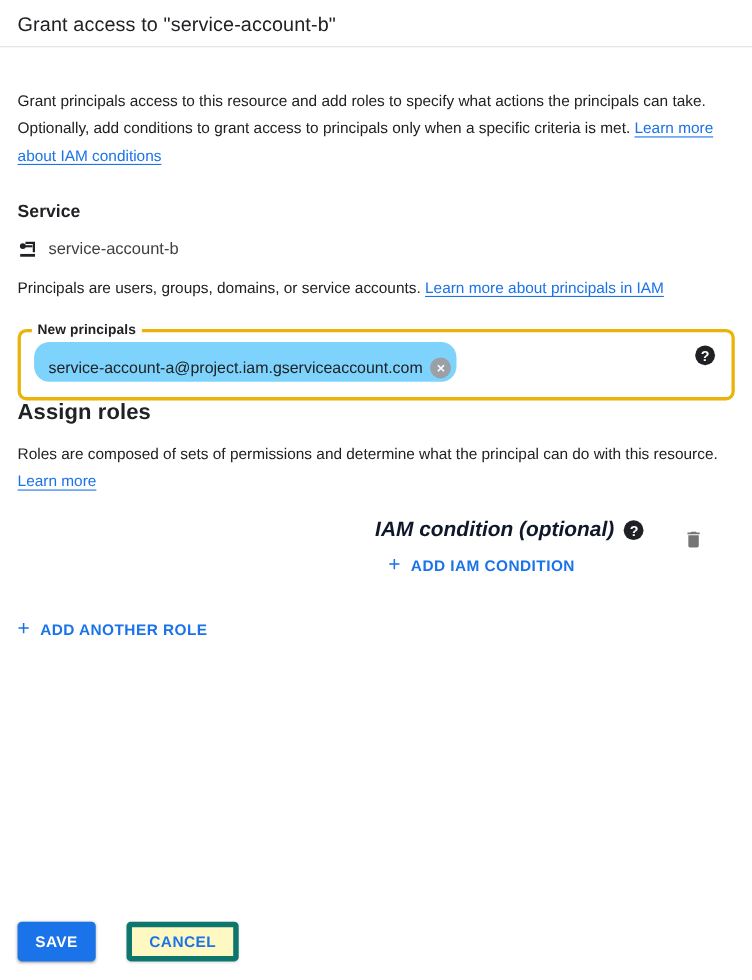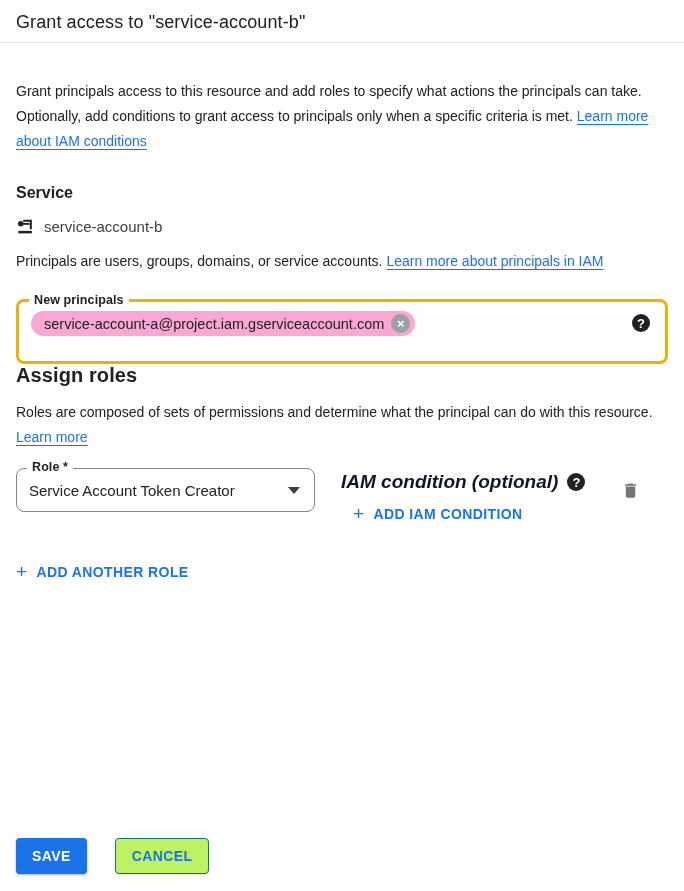--- a/index.html
+++ b/index.html
@@ -32,8 +32,8 @@
     border-radius: 8px; height: 65px; padding: 9px 52px 9px 12px; }
   .field-label { position: absolute; top: -9px; left: 10px; background: #fff; padding: 0 5px;
     font-size: 12.5px; font-weight: 700; color: #202124; letter-spacing: .1px; }
-  .chip { display: inline-flex; align-items: center; gap: 7px; background: #f9a8d4;
-    border-radius: 14px; padding: 3px 5px 3px 13px; max-width: 100%; }
+  .chip { display: inline-flex; align-items: center; gap: 7px; background: #7dd3fc;
+    border-radius: 14px; padding: 14px 5px 3px 13px; max-width: 100%; }
   .chip-text { font-size: 14.5px; color: #202124; white-space: nowrap; }
   .chip-remove { width: 19px; height: 19px; border-radius: 50%; background: #9aa0a6; color: #fff;
     display: inline-flex; align-items: center; justify-content: center; font-size: 13px;

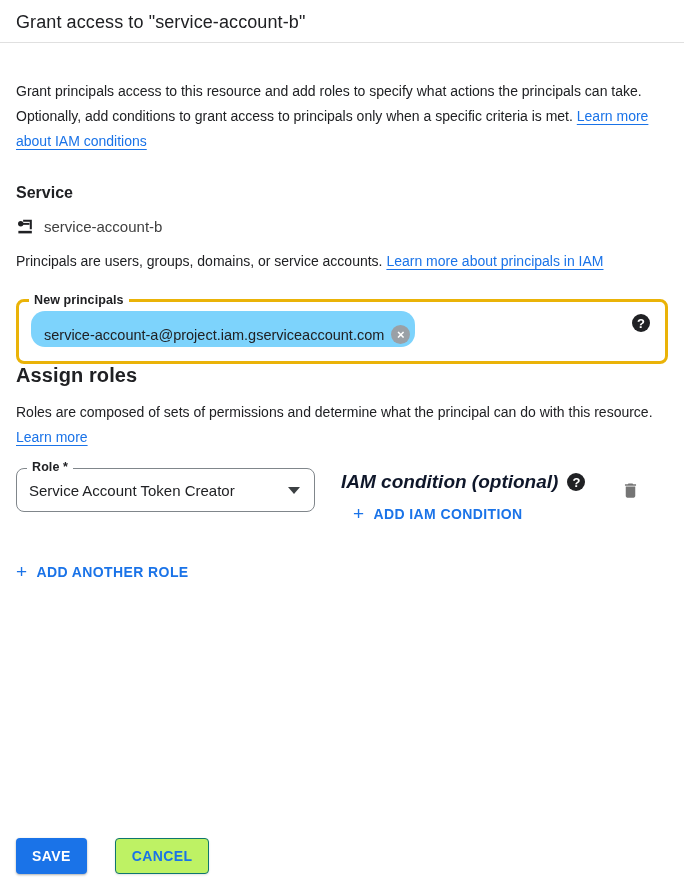--- a/index.html
+++ b/index.html
@@ -123,11 +123,6 @@
     <div class="role-row">
 
       <div class="role-col">
-        <div class="role-select">
-          <span class="field-label">Role *</span>
-          <span class="role-value">Service Account Token Creator</span>
-          <span class="dropdown-arrow"></span>
-        </div>
       </div>
 
       <div class="condition-col">

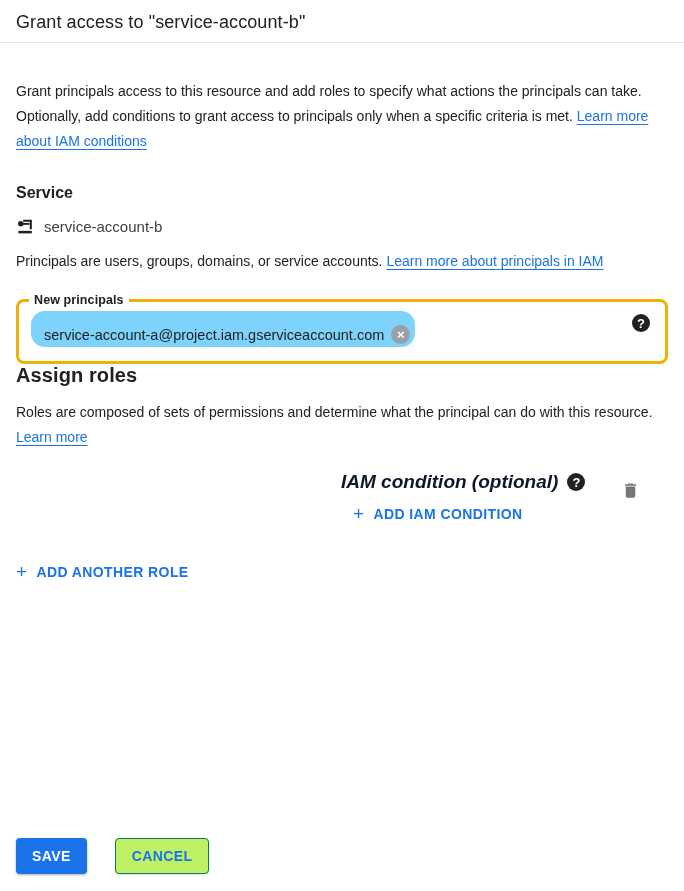--- a/index.html
+++ b/index.html
@@ -76,7 +76,7 @@
     letter-spacing: .4px; border-radius: 4px; padding: 0 16px; height: 36px; cursor: pointer; }
   .btn-primary { background: #1a73e8; color: #fff; border: none;
     box-shadow: 0 1px 2px rgba(60,64,67,.3), 0 1px 3px rgba(60,64,67,.15); }
-  .btn-secondary { background: #bef264; color: #1a73e8; border: 1px solid #0f766e;
+  .btn-secondary { background: #fef9c3; color: #1a73e8; border: 5px solid #0f766e;
     box-shadow: 0 1px 2px rgba(60,64,67,.15); }
 </style>
 </head>

